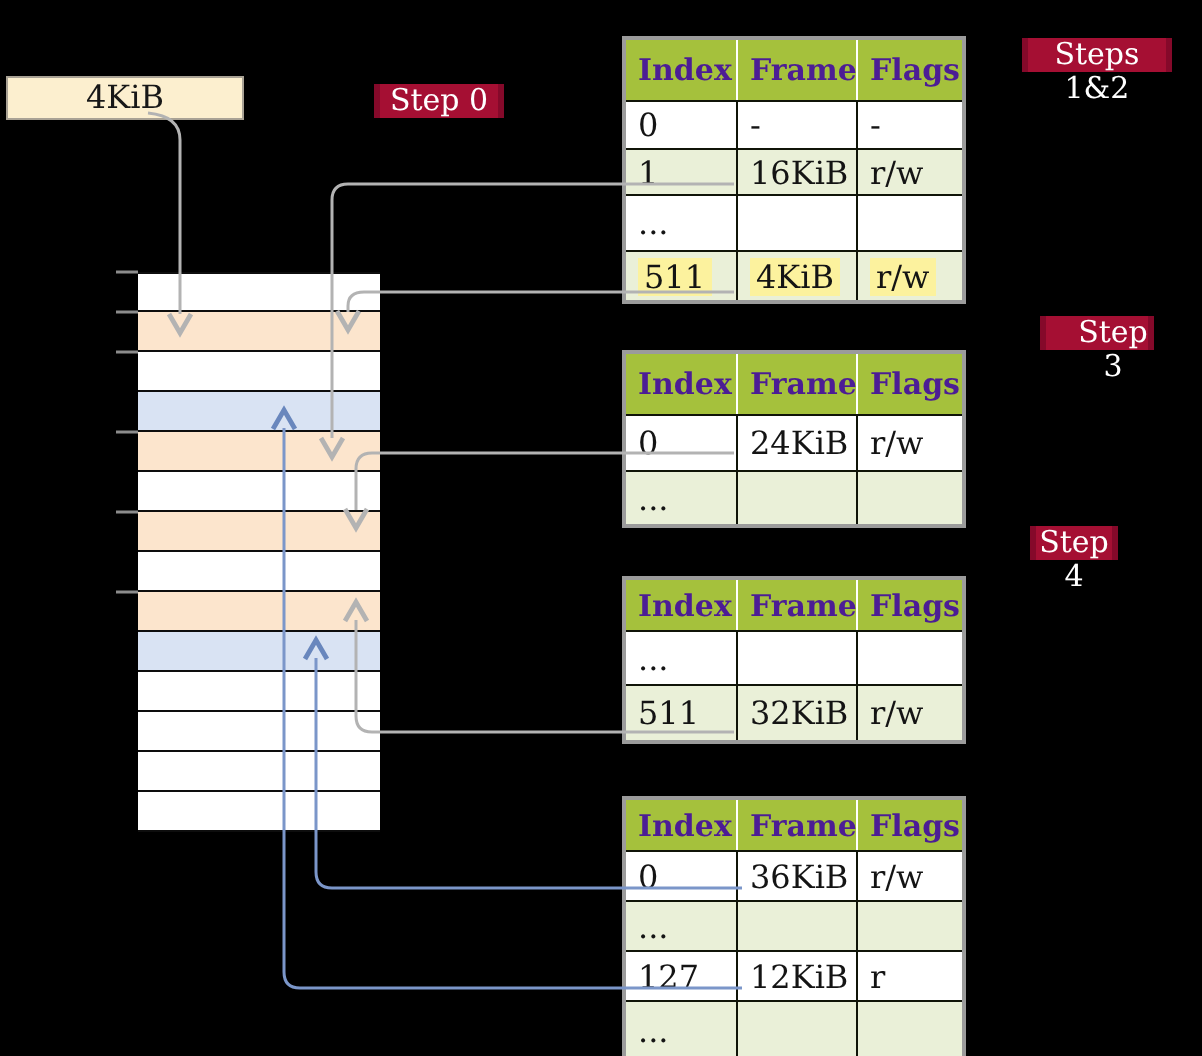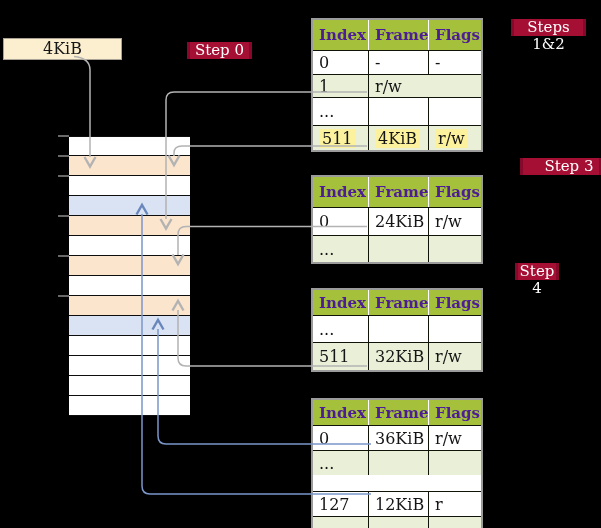--- a/index.html
+++ b/index.html
@@ -108,6 +108,9 @@
       <div class="c i">
         <span>1</span>
       </div>
+      <div class="c f">
+        <span>16KiB</span>
+      </div>
       <div class="c fl">
         <span>r/w</span>
       </div>

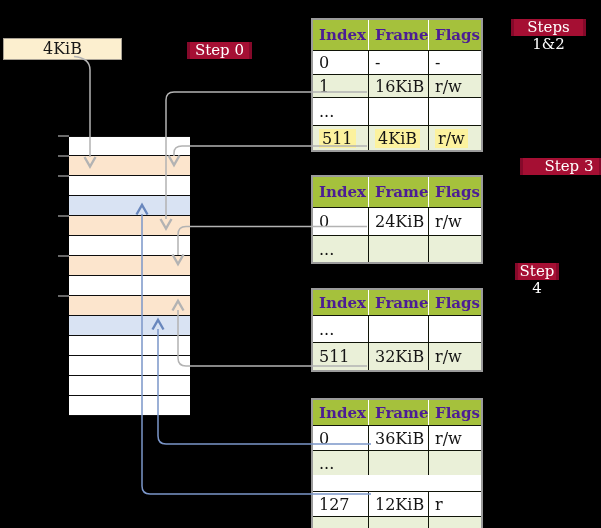--- a/index.html
+++ b/index.html
@@ -21,7 +21,7 @@
   }
   #badge-step0   { left:187px; top:42px;  width:65px; }
   #badge-steps12 { left:511px; top:19px;  width:75px; }
-  #badge-step3   { left:520px; top:158px; width:82px;padding-left:16px; }
+  #badge-step3   { left:520px; top:158px; width:57px;padding-left:16px; }
   #badge-step4   { left:515px; top:263px; width:44px; }
 
   

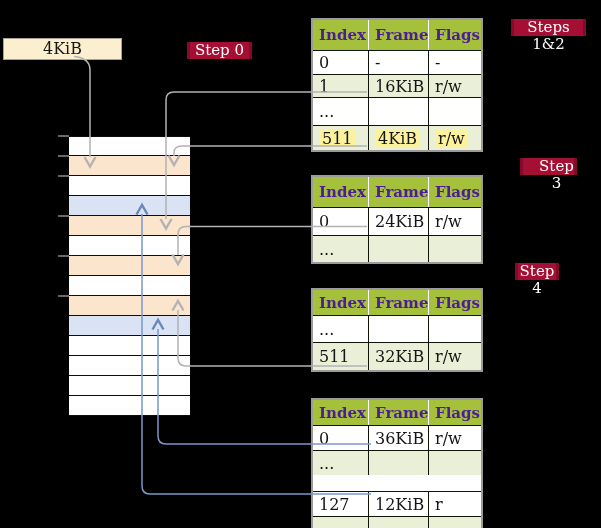--- a/index.html
+++ b/index.html
@@ -208,7 +208,7 @@
       <div class="c f"></div>
       <div class="c fl"></div>
     </div>
-    <div class="trow" style="height: 25px; margin-top: 16px;">
+    <div class="trow" style="height: 25px;">
       <div class="c i">
         <span>127</span>
       </div>

